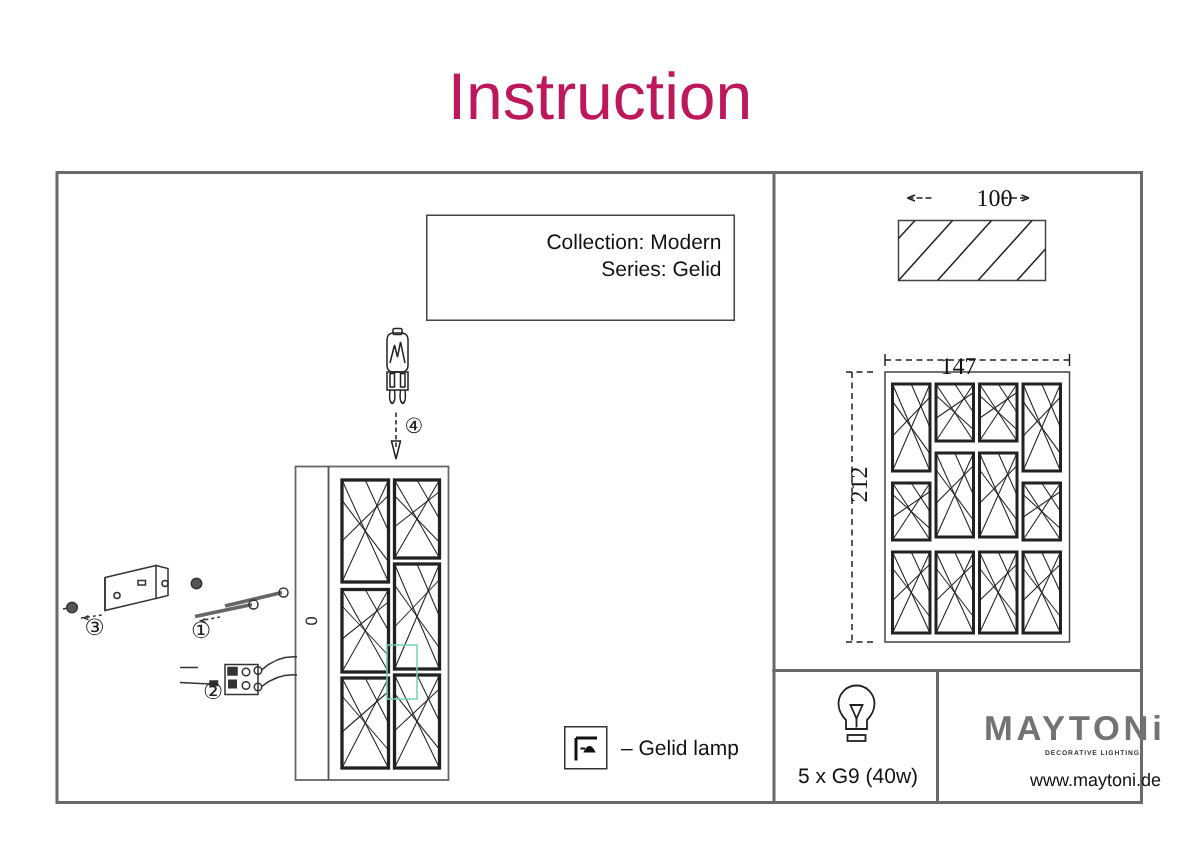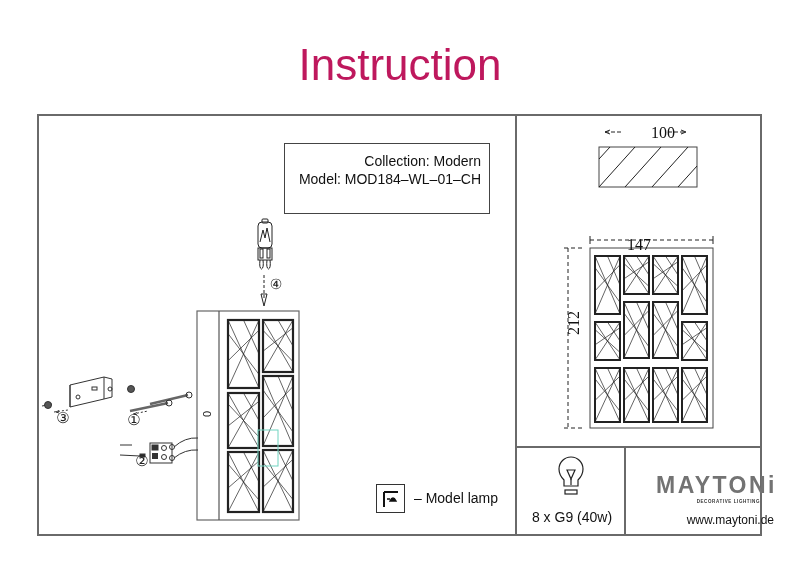--- a/index.html
+++ b/index.html
@@ -41,6 +41,7 @@
 
 <div class="infobox">
   <div>Collection: Modern</div>
+  <div>Series: Gelid</div>
   <div>Model: MOD184–WL–01–CH</div>
 </div>
 

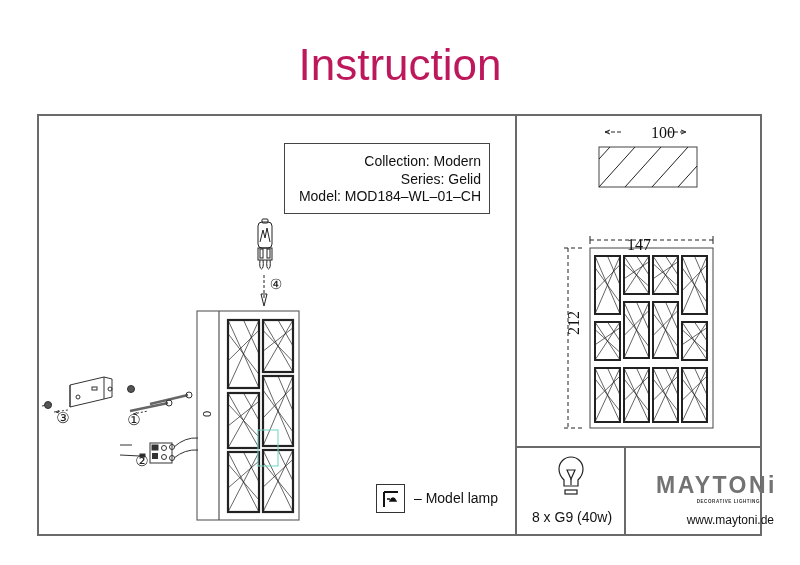--- a/index.html
+++ b/index.html
@@ -42,7 +42,6 @@
 <div class="infobox">
   <div>Collection: Modern</div>
   <div>Series: Gelid</div>
-  <div>Model: MOD184–WL–01–CH</div>
 </div>
 
 <svg style="left:248px;top:218px;" width="40" height="92" viewBox="0 0 40 92">

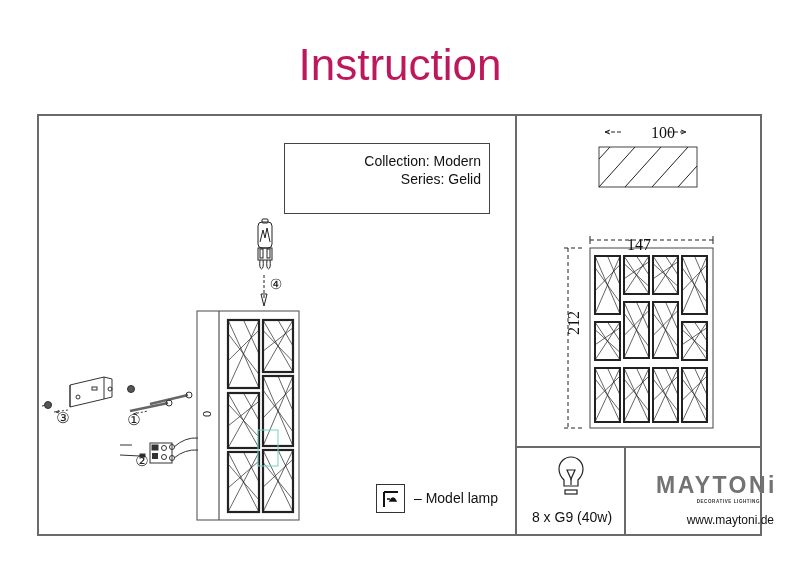--- a/index.html
+++ b/index.html
@@ -161,7 +161,7 @@
       <path d="M7 11 L10 11 M10 13 Q13 7 16 13 Z" stroke="#111" stroke-width="1.4" fill="#111"></path>
     </svg>
   </div>
-  <div class="legend-text">– Model lamp</div>
+  <div class="legend-text">– Gelid lamp</div>
 </div>
 
 <svg style="left:595px;top:124px;" width="110" height="70" viewBox="0 0 110 70">

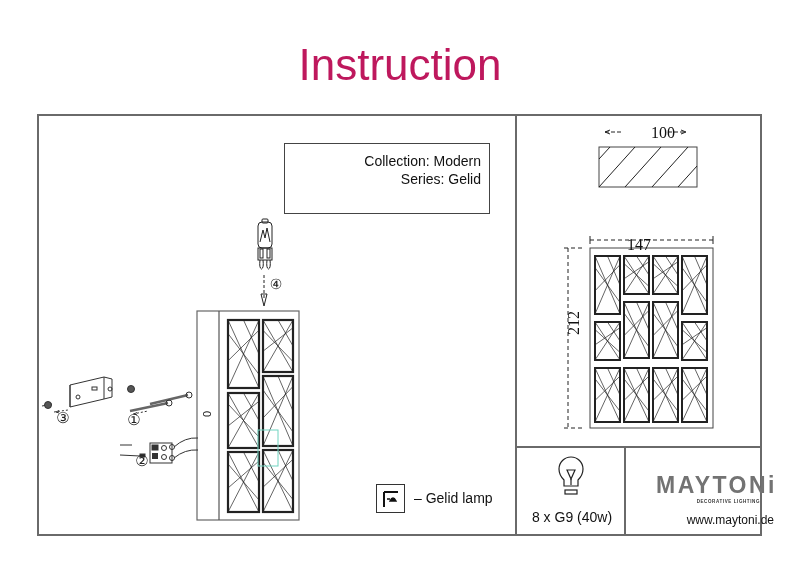--- a/index.html
+++ b/index.html
@@ -276,7 +276,7 @@
     <rect x="7" y="32" width="12" height="4"></rect>
   </g>
 </svg>
-<div class="bulb-text">8 x G9 (40w)</div>
+<div class="bulb-text">5 x G9 (40w)</div>
 
 <div class="brand">MAYTONi</div>
 <div class="brand-sub">DECORATIVE LIGHTING</div>

